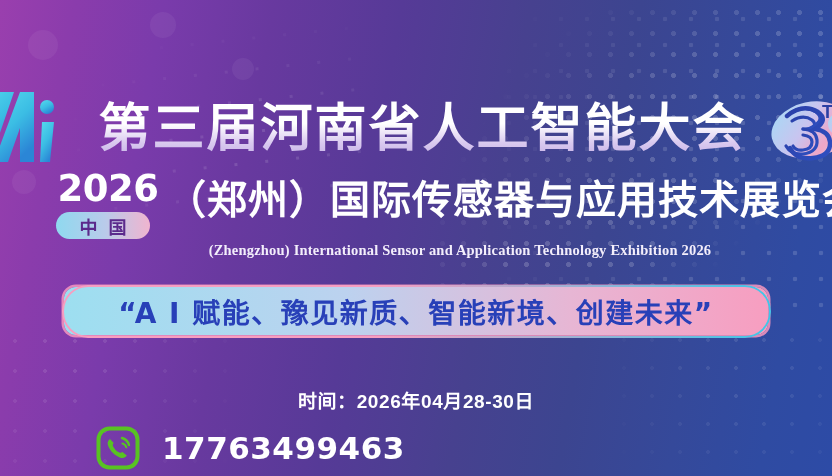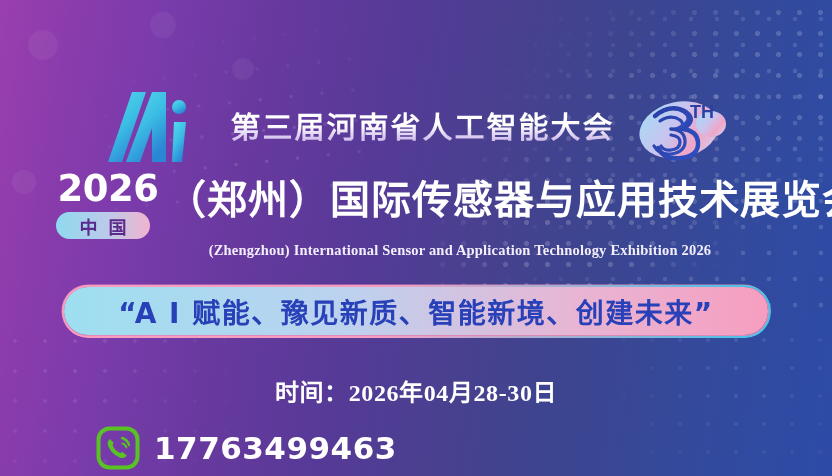--- a/index.html
+++ b/index.html
@@ -78,7 +78,7 @@
 
   .title-block{display:flex;flex-direction:column;align-items:center;}
   .title-cn{
-    font-size:30px;font-weight:bold;letter-spacing:2px;line-height:1.05;
+    font-size:52px;font-weight:bold;letter-spacing:2px;line-height:1.05;
     background:linear-gradient(180deg,#ffffff 0%,#ffffff 42%,#d9c9ef 78%,#c9b6e8 100%);
     -webkit-background-clip:text;background-clip:text;
     color:transparent;-webkit-text-fill-color:transparent;

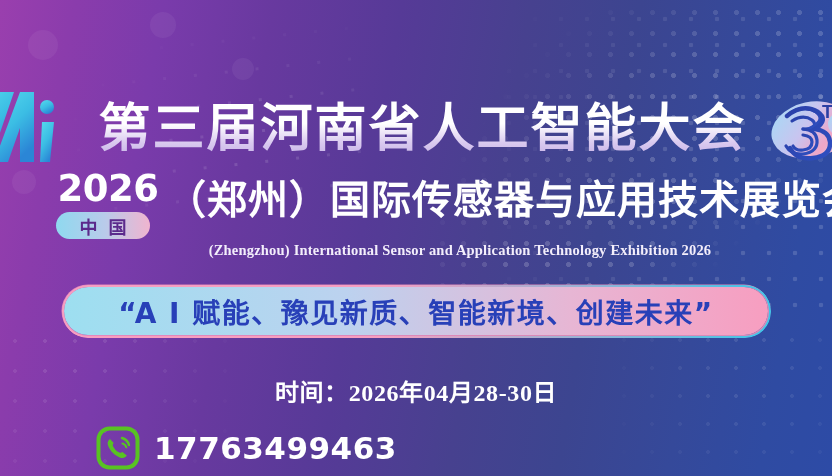--- a/index.html
+++ b/index.html
@@ -122,7 +122,7 @@
   
   .slogan-wrap{
     position:absolute;left:64px;top:287px;width:704px;height:48px;
-    border-radius:24px;
+    border-radius:12px;
     background:linear-gradient(90deg,#9ddff0 0%,#bcd2ef 40%,#e7b6d4 72%,#f79ec0 100%);
     display:flex;align-items:center;justify-content:center;
     box-shadow:0 0 0 2.5px rgba(247,150,190,.85);

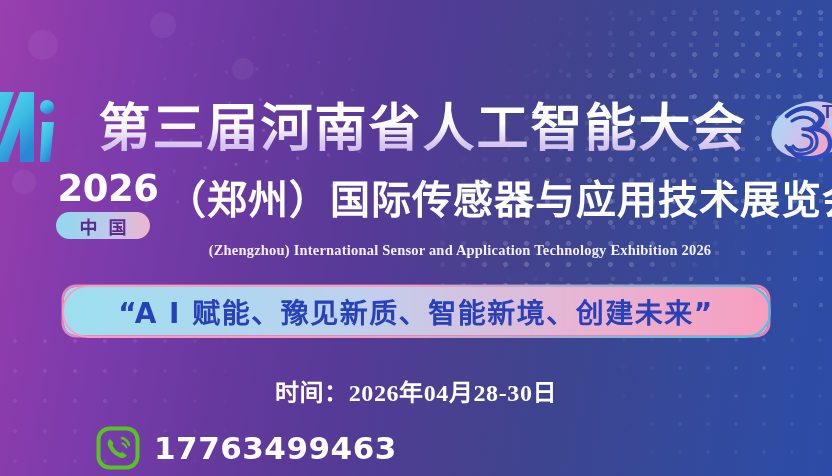--- a/index.html
+++ b/index.html
@@ -148,8 +148,9 @@
     display:flex;justify-content:center;gap:72px;
   }
   .info-item{
-    font-size:24px;font-weight:bold;color:#ffffff;letter-spacing:.6px;white-space:nowrap;
-    font-family:Liberation Serif, serif;
+    font-size:19px;font-weight:bold;color:#ffffff;letter-spacing:.6px;white-space:nowrap;
+    font-family:Liberation Sans, sans-serif;
+    margin-top:13px;
   }
 
   

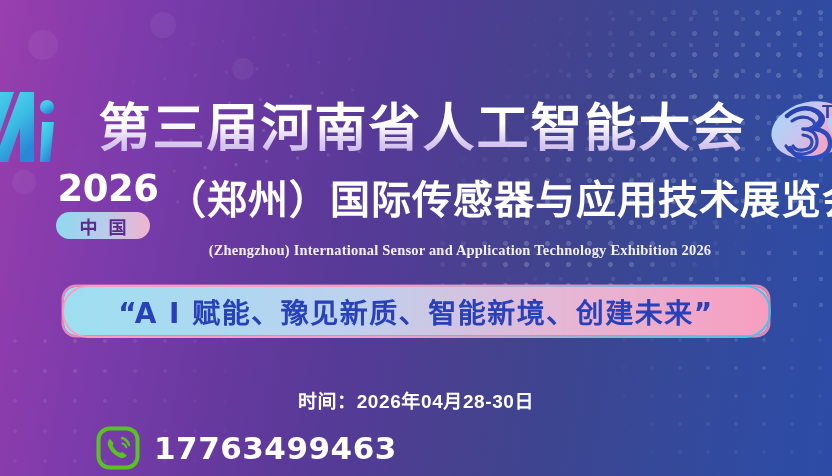--- a/index.html
+++ b/index.html
@@ -156,7 +156,7 @@
   
   .phone-row{
     position:absolute;left:96px;top:426px;
-    display:flex;align-items:center;gap:14px;
+    display:flex;align-items:center;gap:22px;
   }
   .phone-icon{width:44px;height:44px;flex:0 0 auto;}
   .phone-num{

